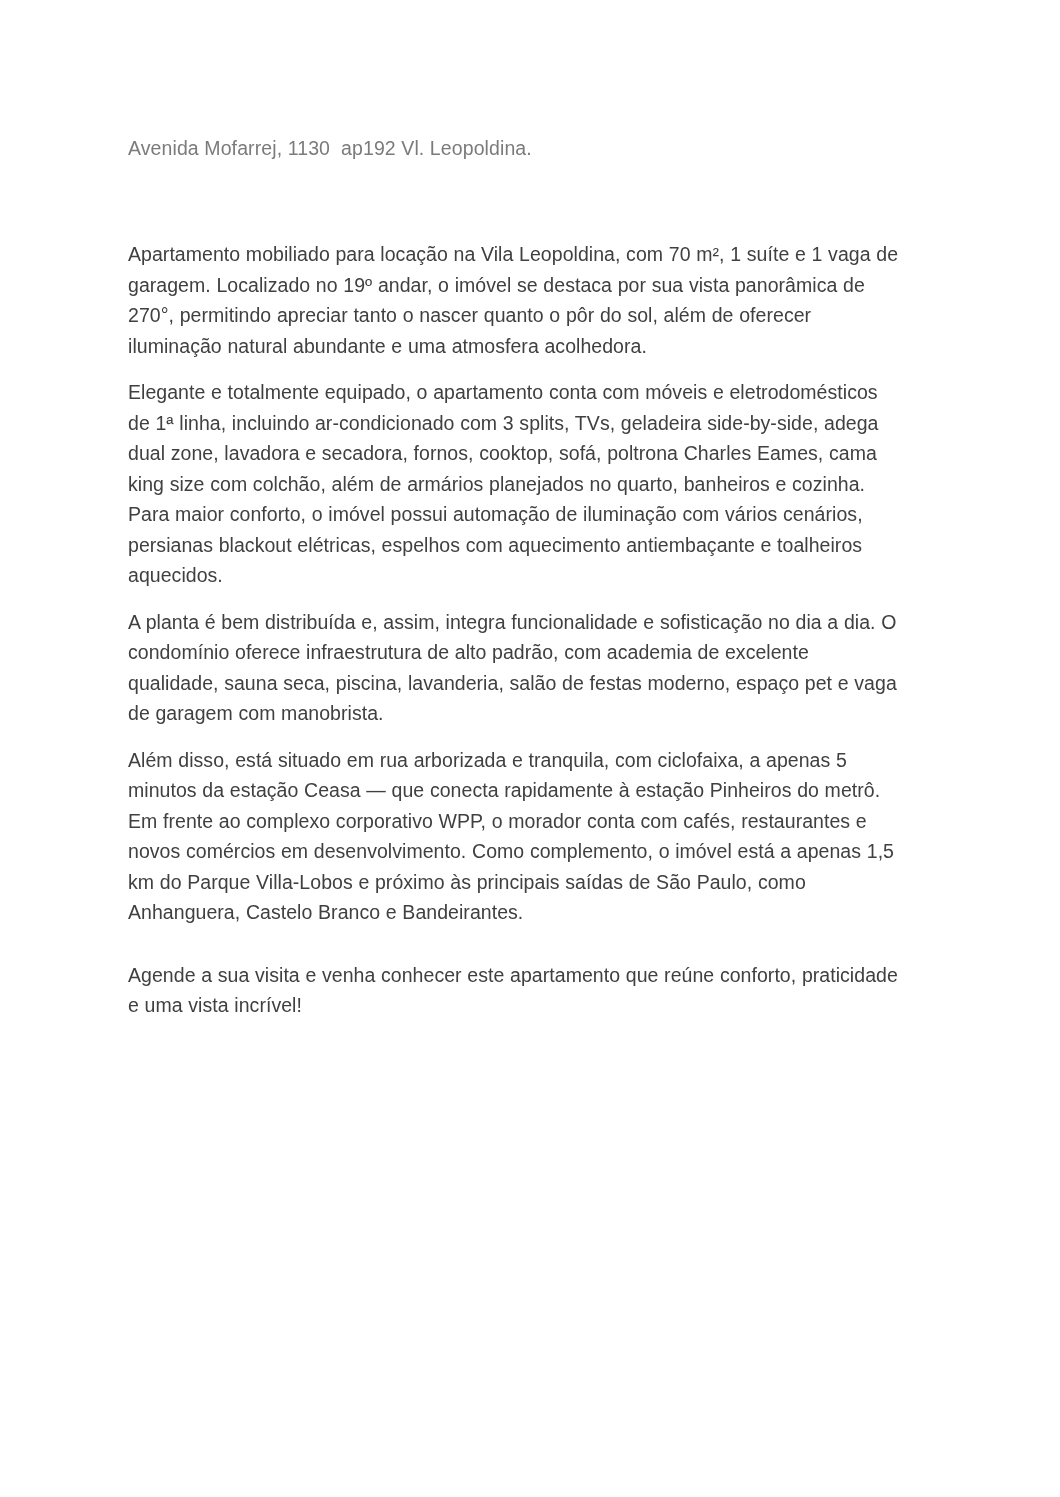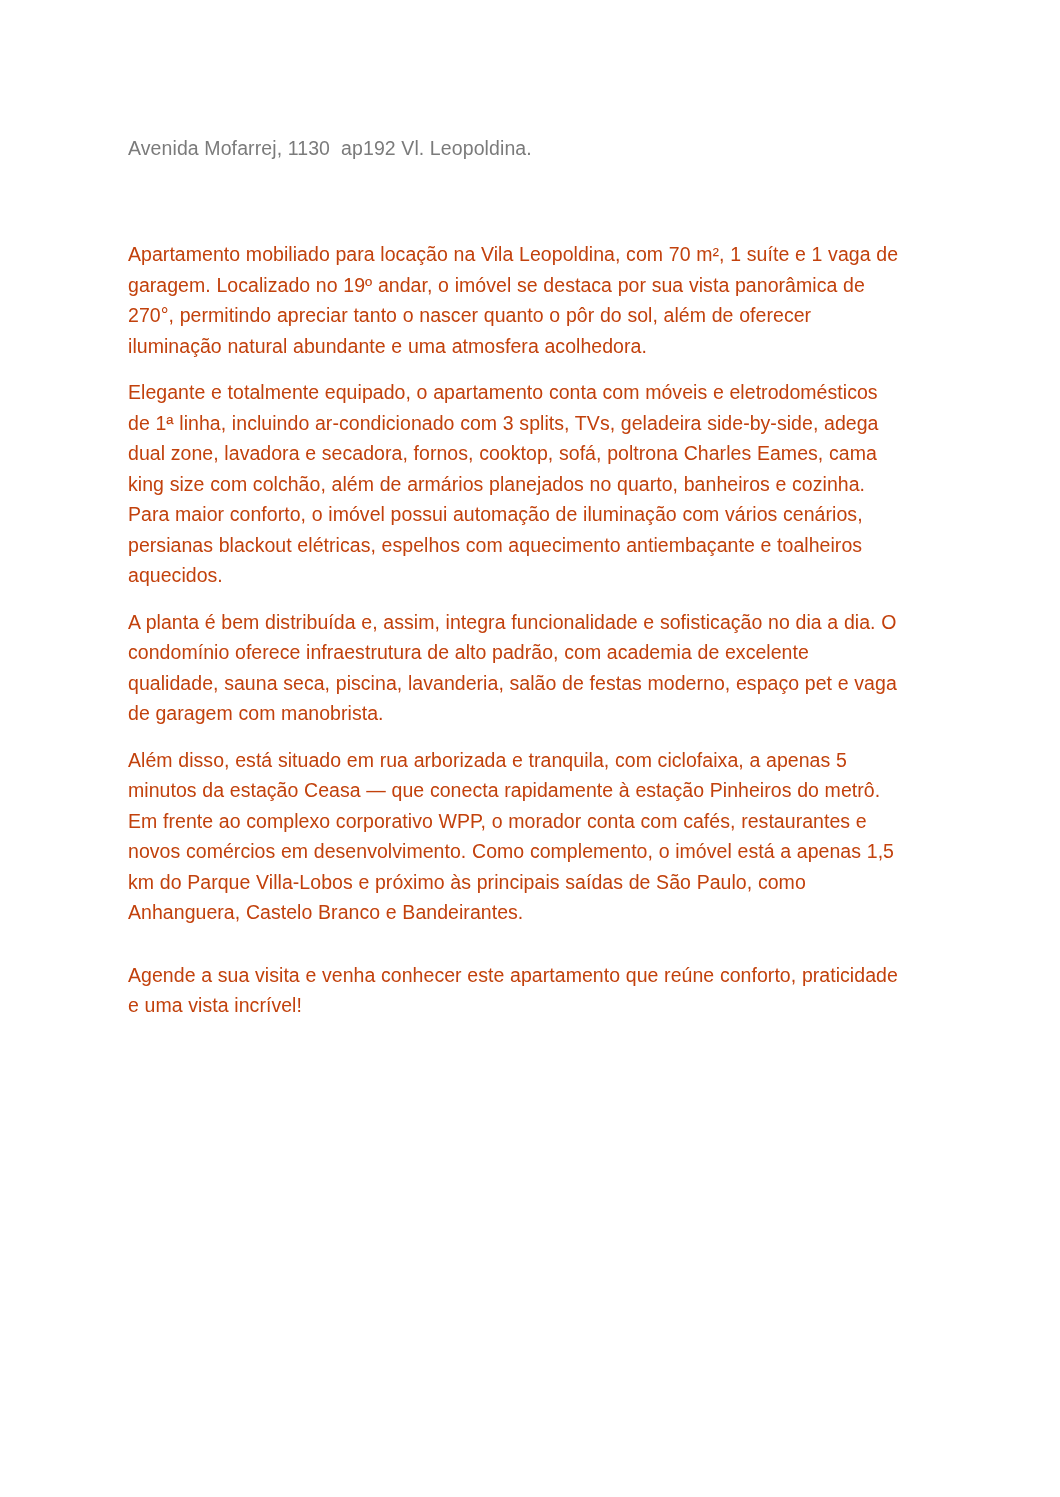--- a/index.html
+++ b/index.html
@@ -43,7 +43,7 @@
   .para {
     font-size: 19.5px;
     line-height: 30.5px;
-    color: #c2410c;
+    color: #404040;
     letter-spacing: 0.05px;
     margin: 0 0 16px 0;
     text-align: left;

